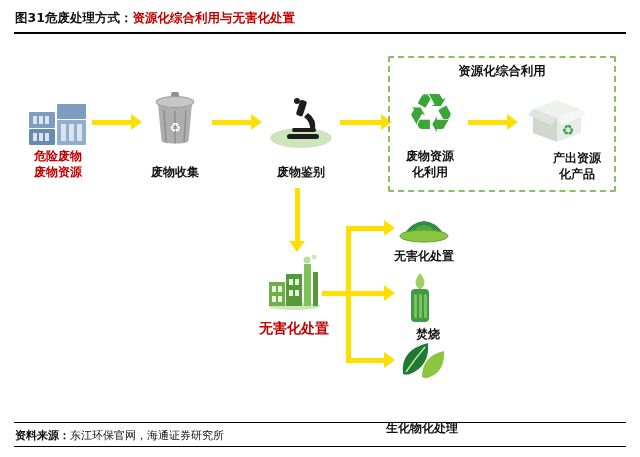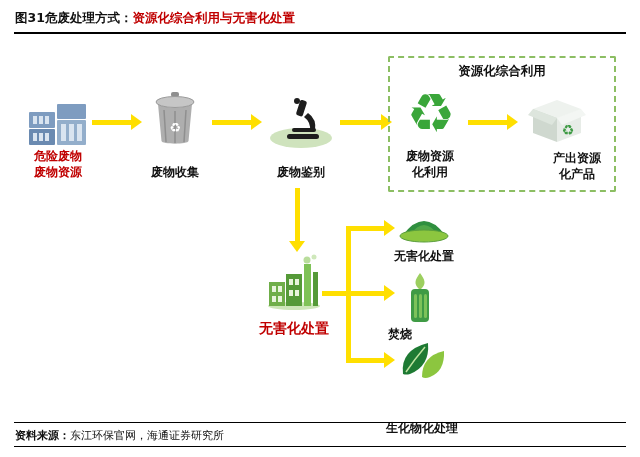--- a/index.html
+++ b/index.html
@@ -195,7 +195,7 @@
       <rect x="18" y="22" width="3" height="24" rx="1.5" fill="#7dc25a"></rect>
     </svg>
   </div>
-  <div class="abs lbl" style="left:376px;top:326px;width:48px;">焚烧</div>
+  <div class="abs lbl" style="left:404px;top:326px;width:48px;">焚烧</div>
 
   <div class="abs" style="left:398px;top:338px;">
     <svg width="48" height="42" viewBox="0 0 48 42" aria-hidden="true">

